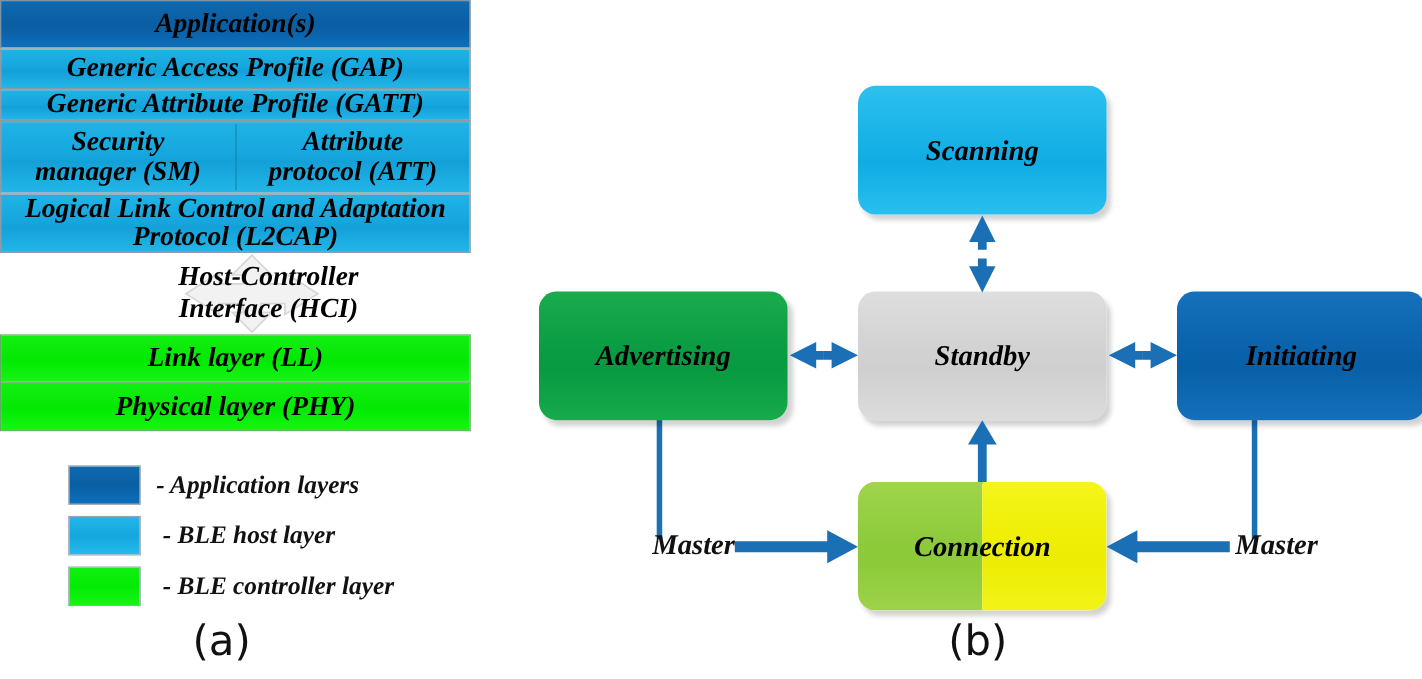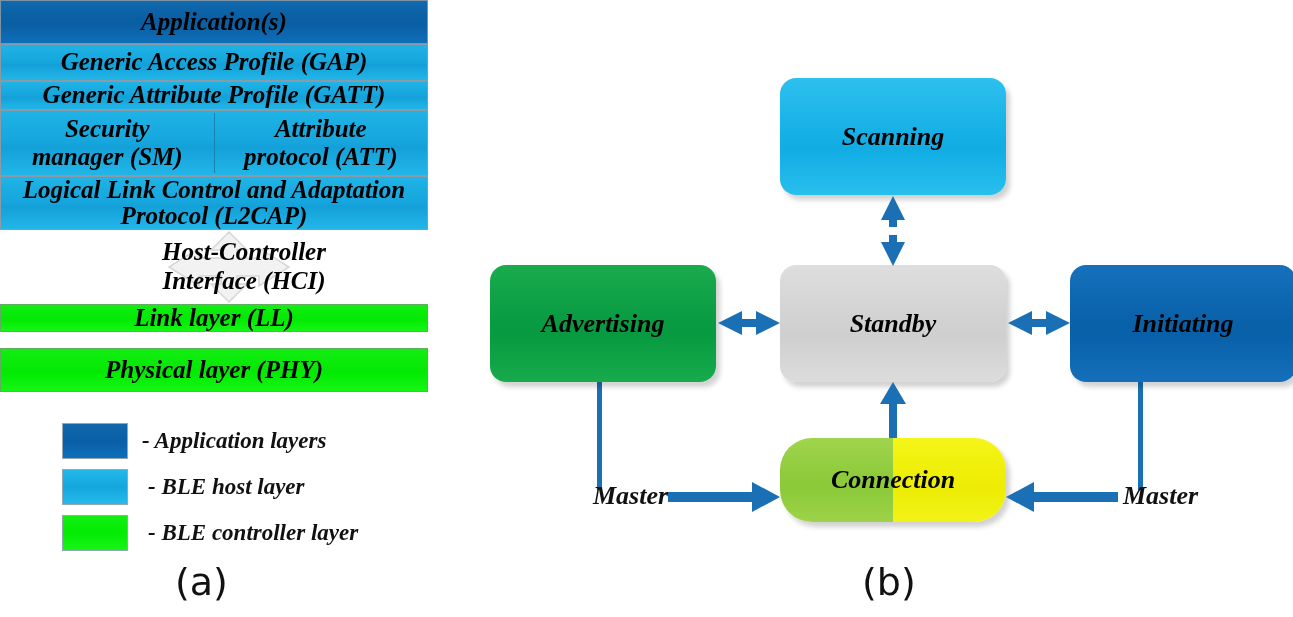--- a/index.html
+++ b/index.html
@@ -258,7 +258,7 @@
     </div>
   </div>
 
-  <div class="stack-row row-ctrl" style="top:304px; height:28px;">
+  <div class="stack-row row-ctrl" style="top:304px; height:44px;">
     <span>Link layer (LL)</span>
   </div>
 

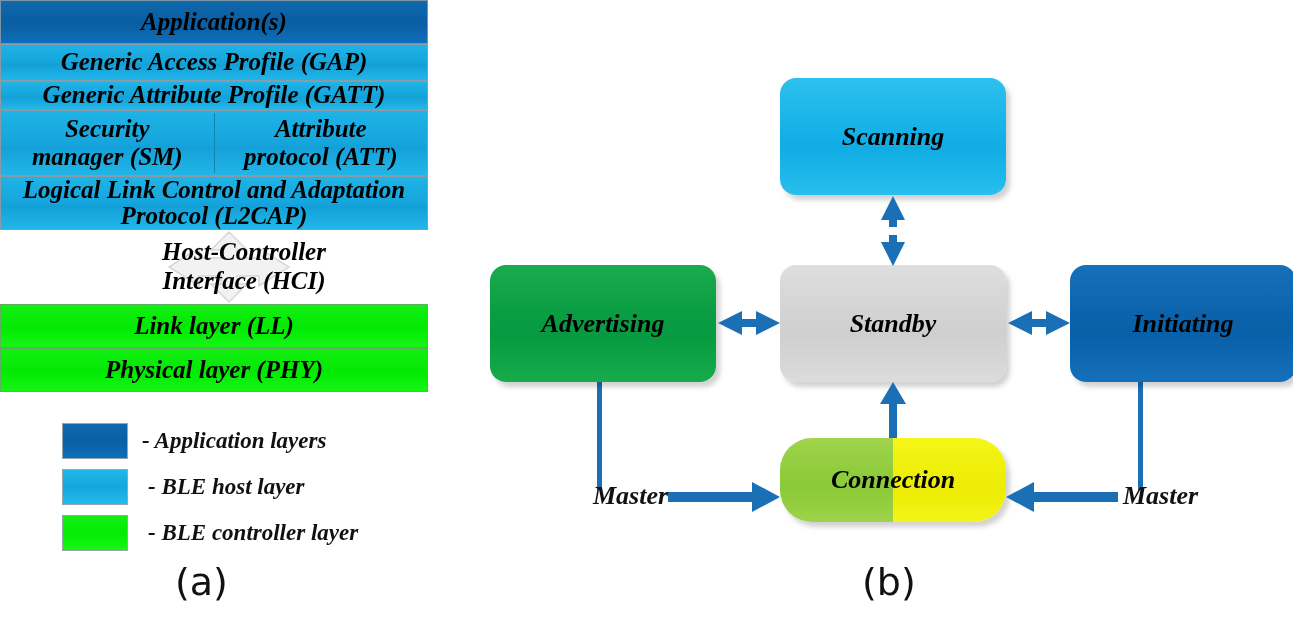--- a/index.html
+++ b/index.html
@@ -305,7 +305,7 @@
     <span class="state-label">Initiating</span>
   </div>
 
-  <div class="state-box box-connection" style="left:340px; top:438px; width:226px; height:84px;border-radius:32px;">
+  <div class="state-box box-connection" style="left:340px; top:438px; width:226px; height:117px;">
     <span class="conn-half left"></span>
     <span class="conn-half right"></span>
     <span class="state-label">Connection</span>

